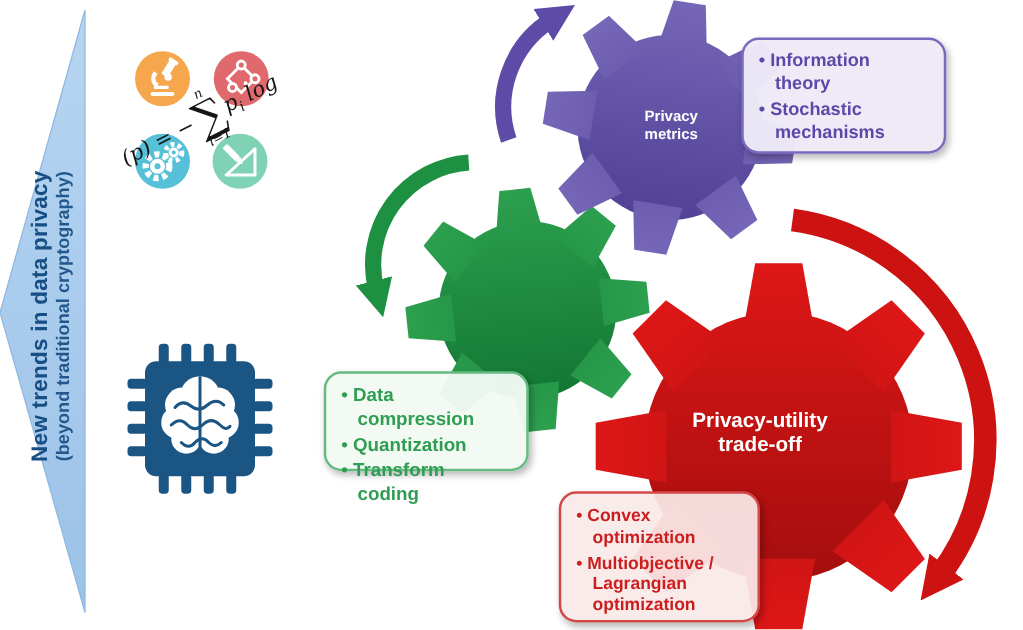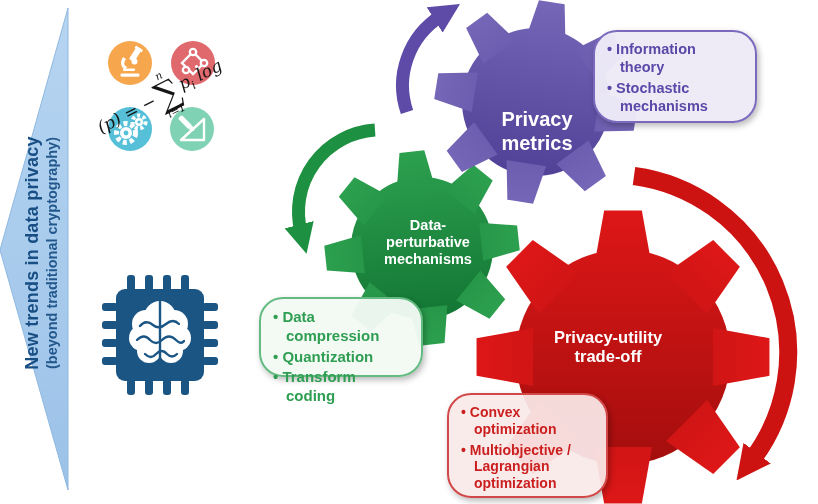--- a/index.html
+++ b/index.html
@@ -32,7 +32,7 @@
   .gl-red{left:608px;top:347px;width:170px;font-size:16.5px;}
 
   
-  .callout{position:absolute;border-radius:24px;box-shadow:2px 3px 6px rgba(0,0,0,.28);
+  .callout{position:absolute;border-radius:14px;box-shadow:2px 3px 6px rgba(0,0,0,.28);
       padding:9px 12px;box-sizing:border-box;font-weight:bold;}
   .callout ul{margin:0;padding:0;list-style:none;}
   .callout li{padding-left:13px;text-indent:-13px;}

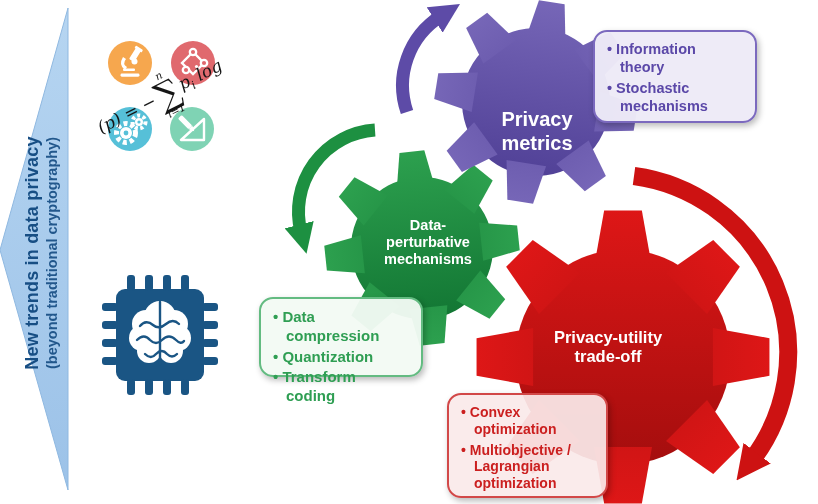--- a/index.html
+++ b/index.html
@@ -27,7 +27,7 @@
   
   .gear-label{position:absolute;color:#fff;font-weight:600;text-align:center;
       white-space:pre-line;transform:translate(-50%,-50%);line-height:1.18;}
-  .gl-purple{left:537px;top:100px;width:130px;font-size:20px;margin-top:32px;}
+  .gl-purple{left:537px;top:100px;width:130px;font-size:12px;}
   .gl-green{left:428px;top:243px;width:140px;font-size:14.5px;}
   .gl-red{left:608px;top:347px;width:170px;font-size:16.5px;}
 

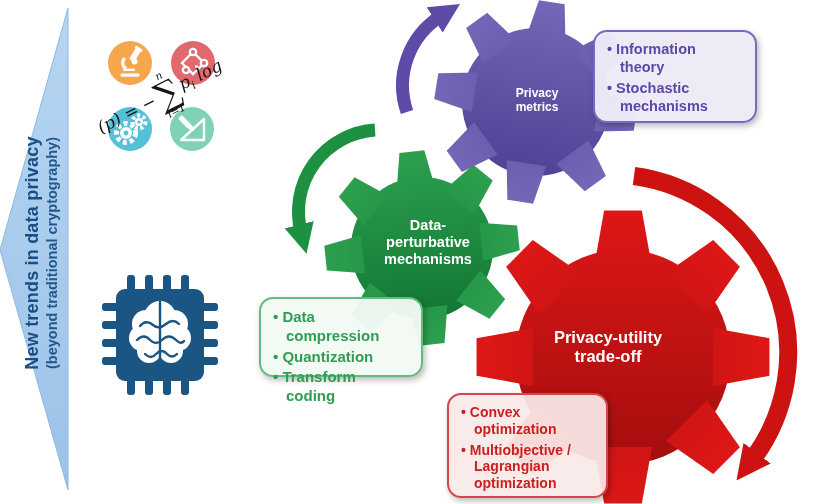--- a/index.html
+++ b/index.html
@@ -209,9 +209,6 @@
 
   <div class="gear-label gl-purple">Privacy
 metrics</div>
-  <div class="gear-label gl-green">Data-
-perturbative
-mechanisms</div>
   <div class="gear-label gl-red">Privacy-utility
 trade-off</div>
 

